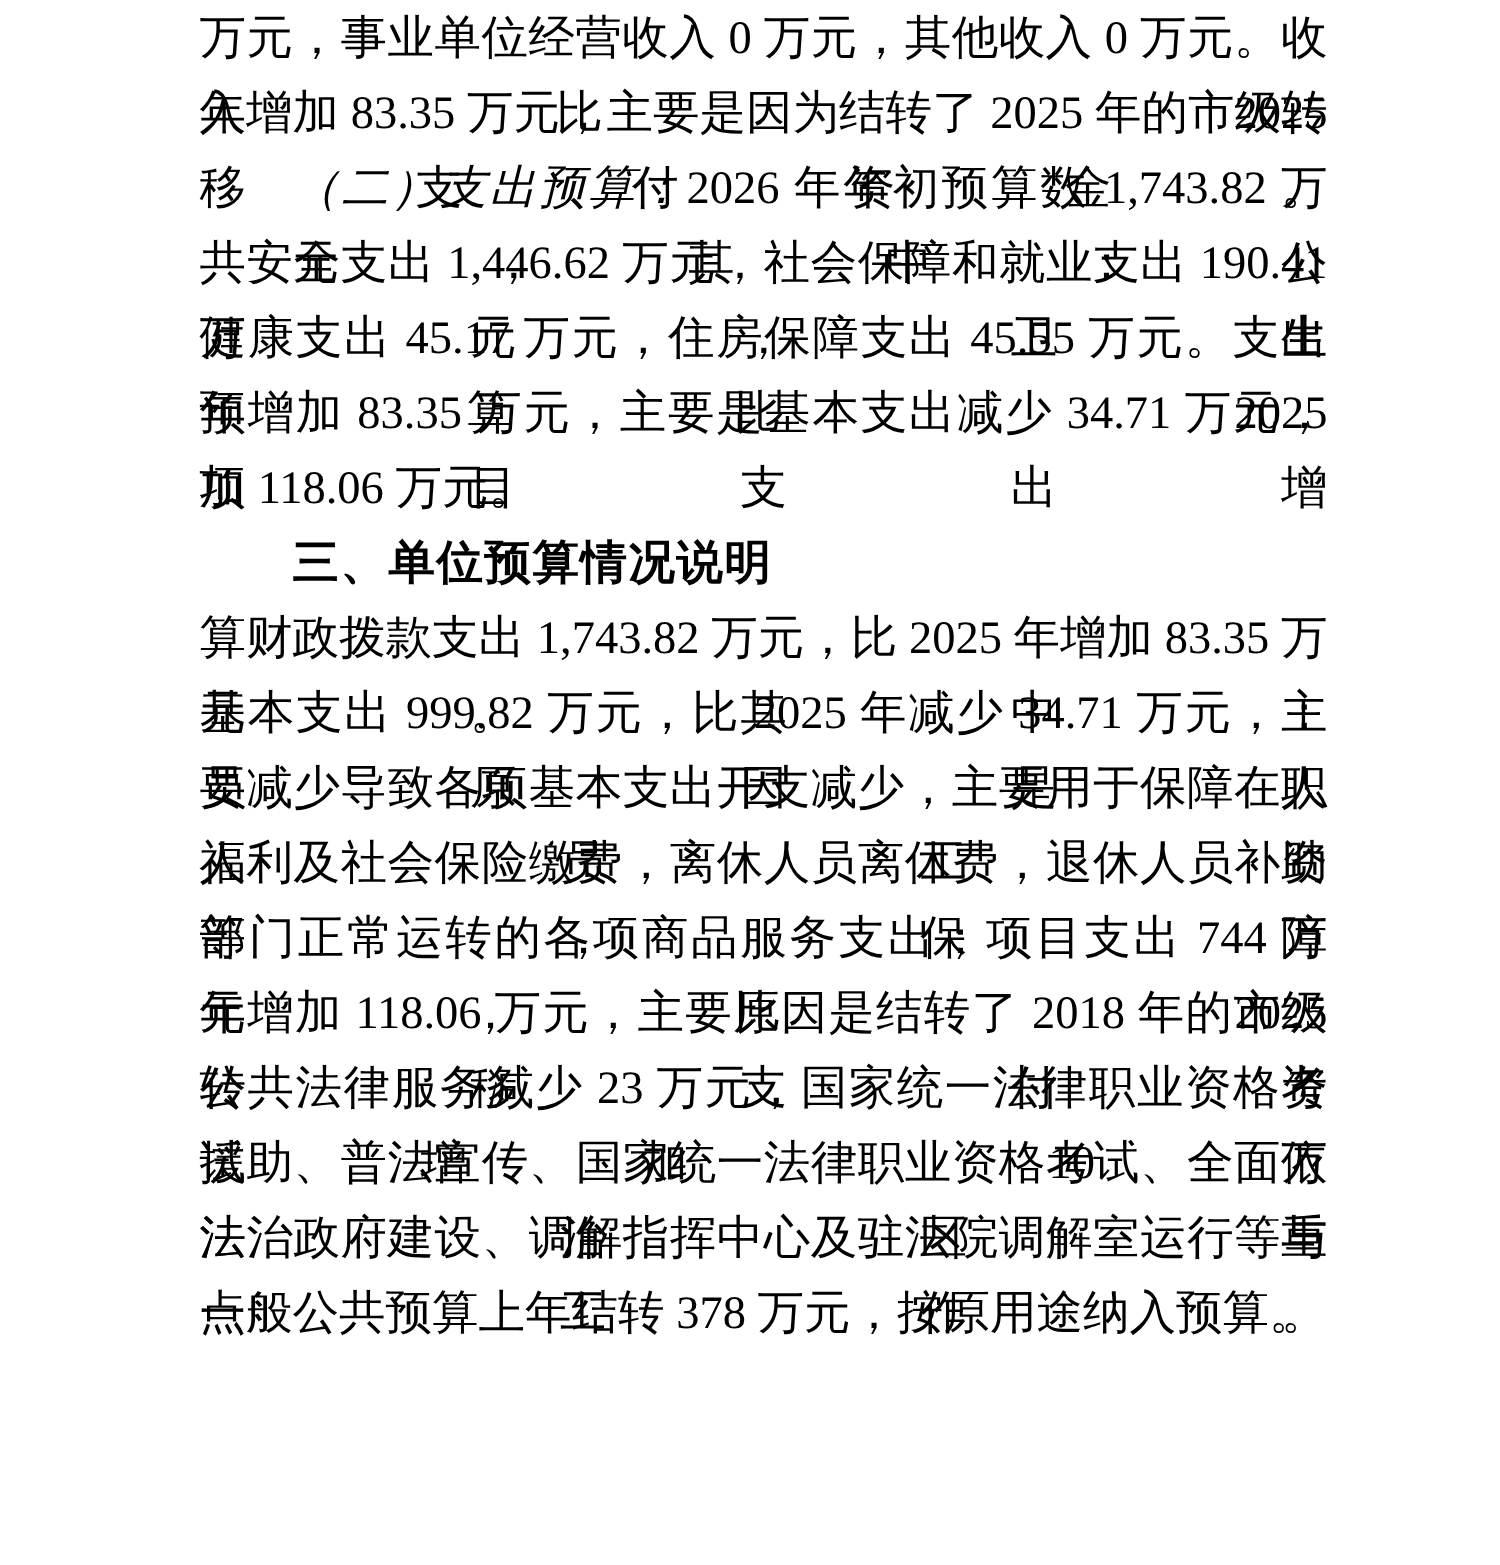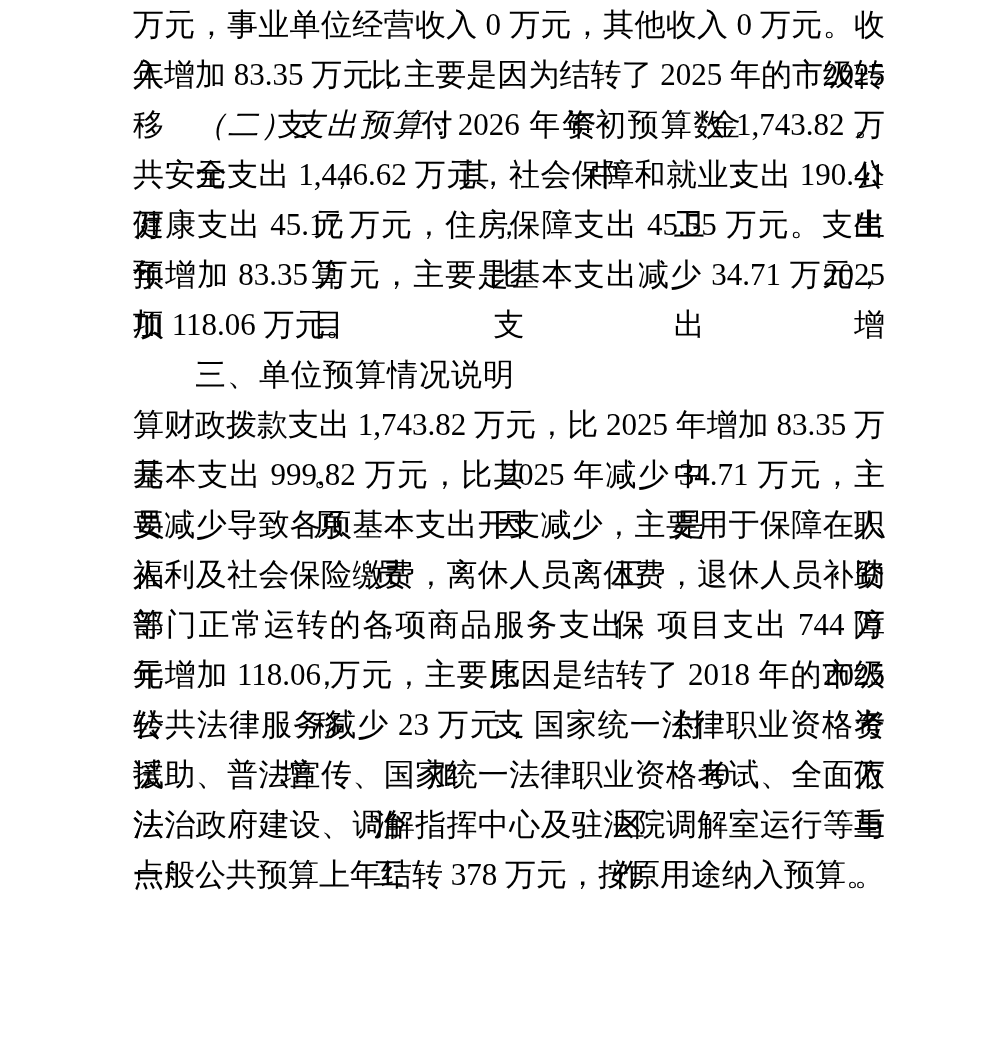--- a/index.html
+++ b/index.html
@@ -43,7 +43,7 @@
   }
   .line.heading {
     font-family: "Liberation Sans", "DejaVu Sans", sans-serif;
-    font-weight: normal;
+    font-weight: bold;
     letter-spacing: 1px;
   }
   .seg.kaiti {

